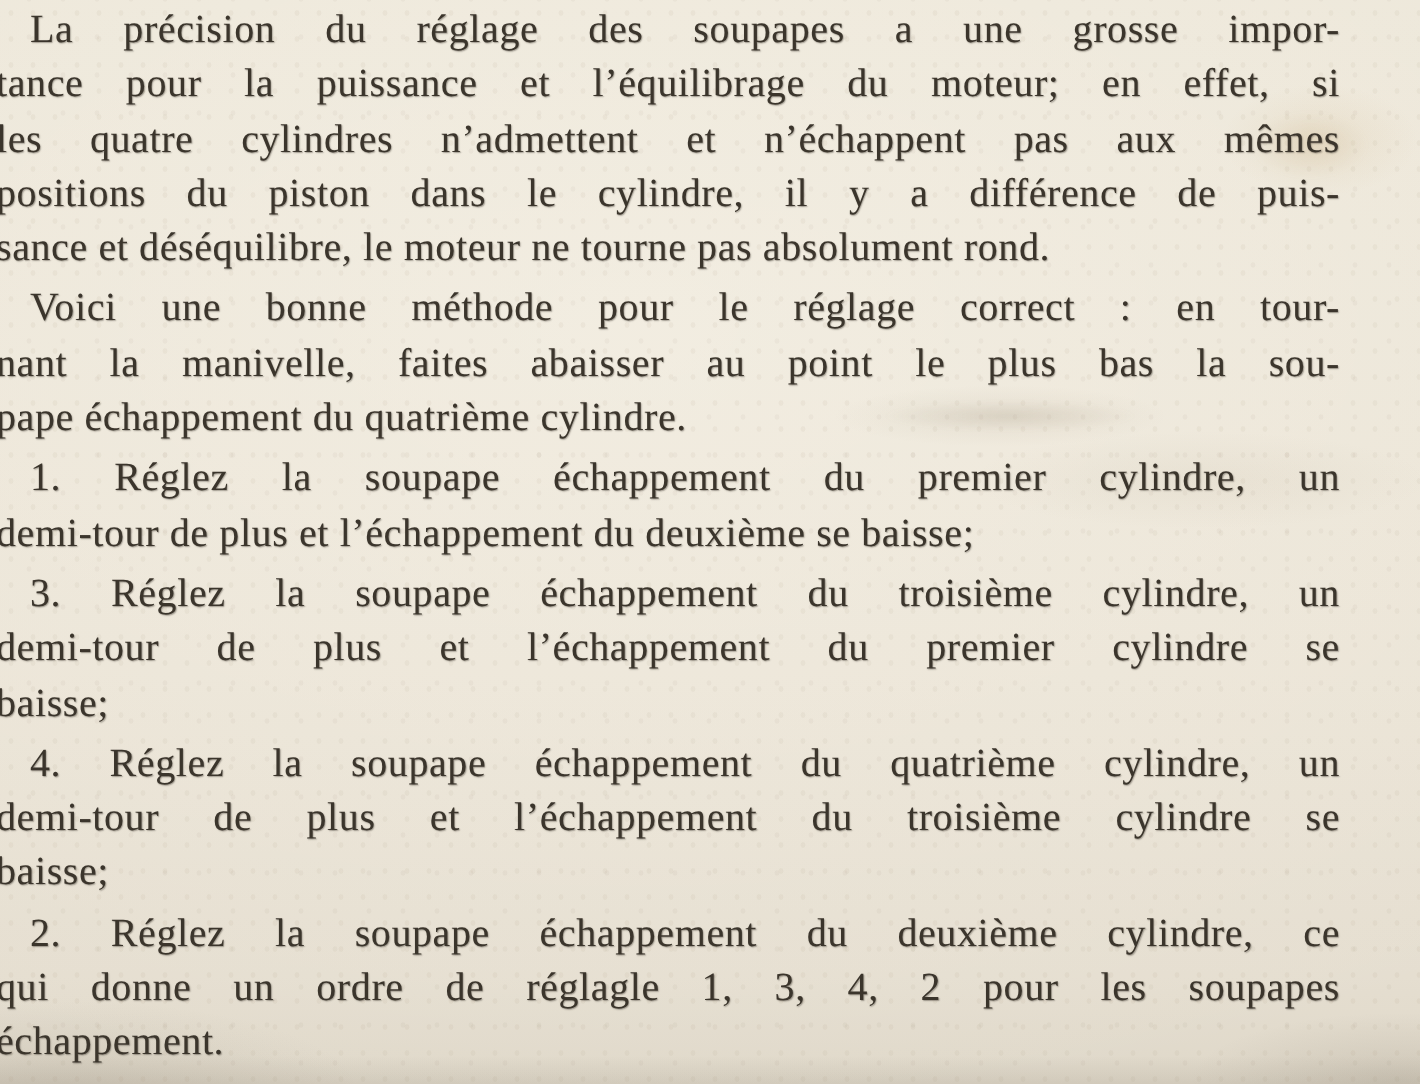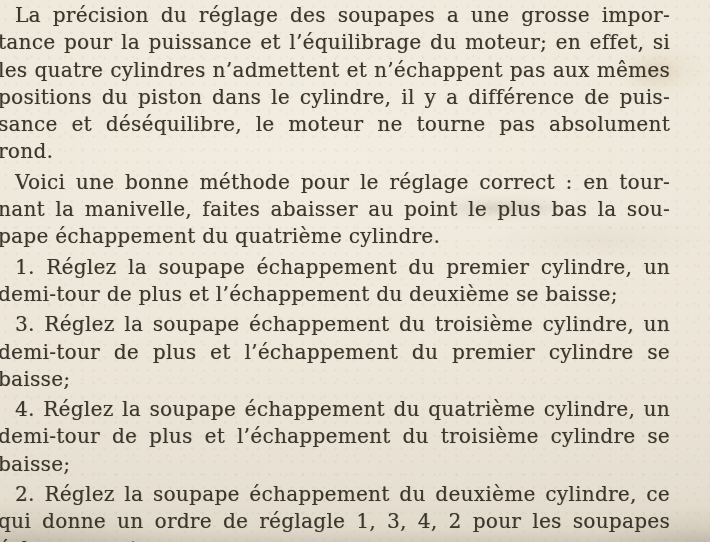--- a/index.html
+++ b/index.html
@@ -26,6 +26,7 @@
       radial-gradient(140px 45px at 700px 540px, rgba(115,105,90,0.16), transparent 75%),
       radial-gradient(900px 500px at 45% 30%, rgba(255,252,244,0.35), transparent 80%),
       linear-gradient(180deg, #ece6d8 0%, #eae3d5 62%, #e5ded0 90%, #dfd8c9 100%);
+    font-family: Liberation Serif, serif;
   }
   
   .paper::after {

